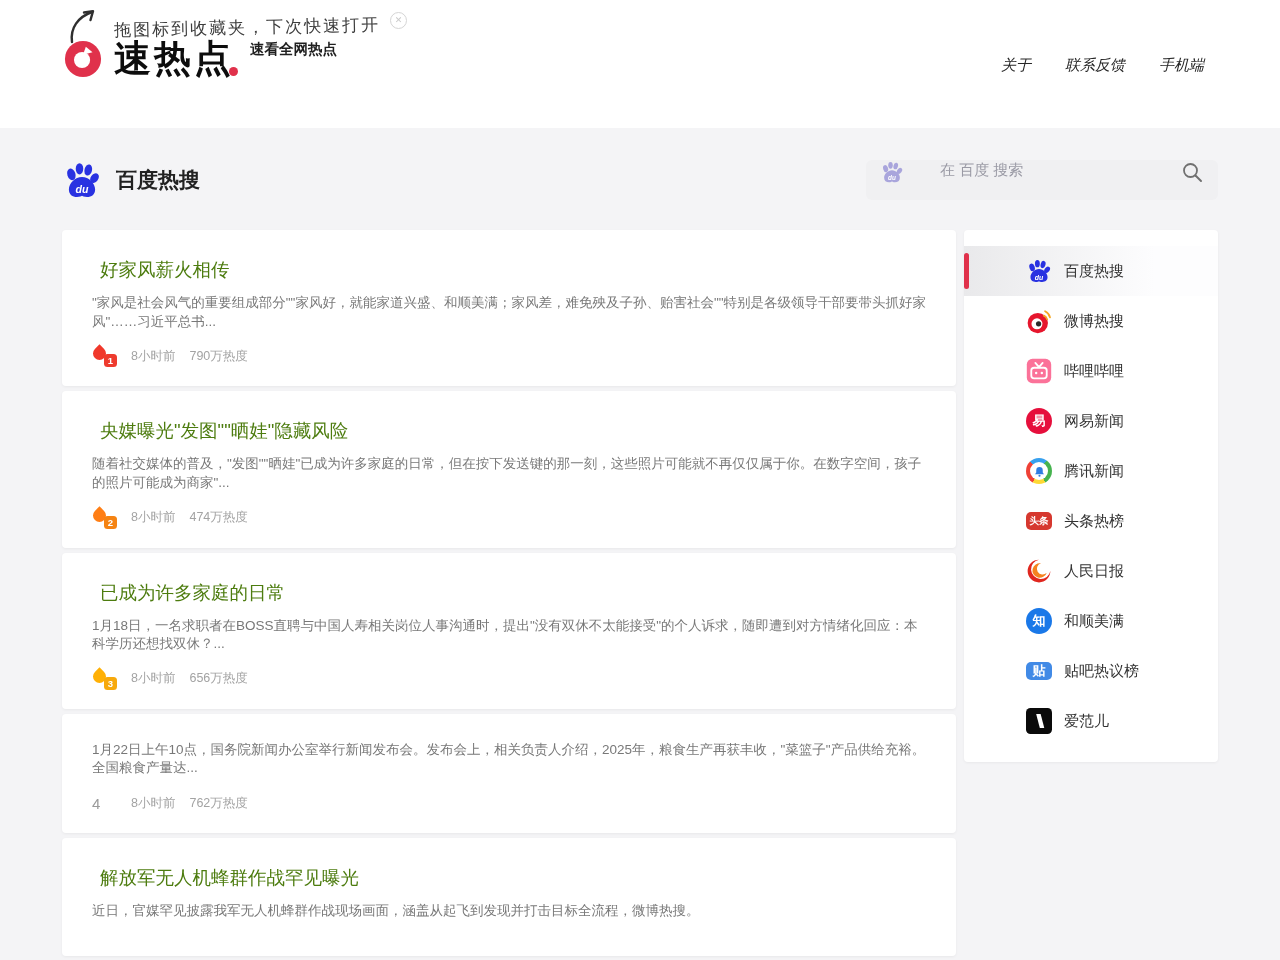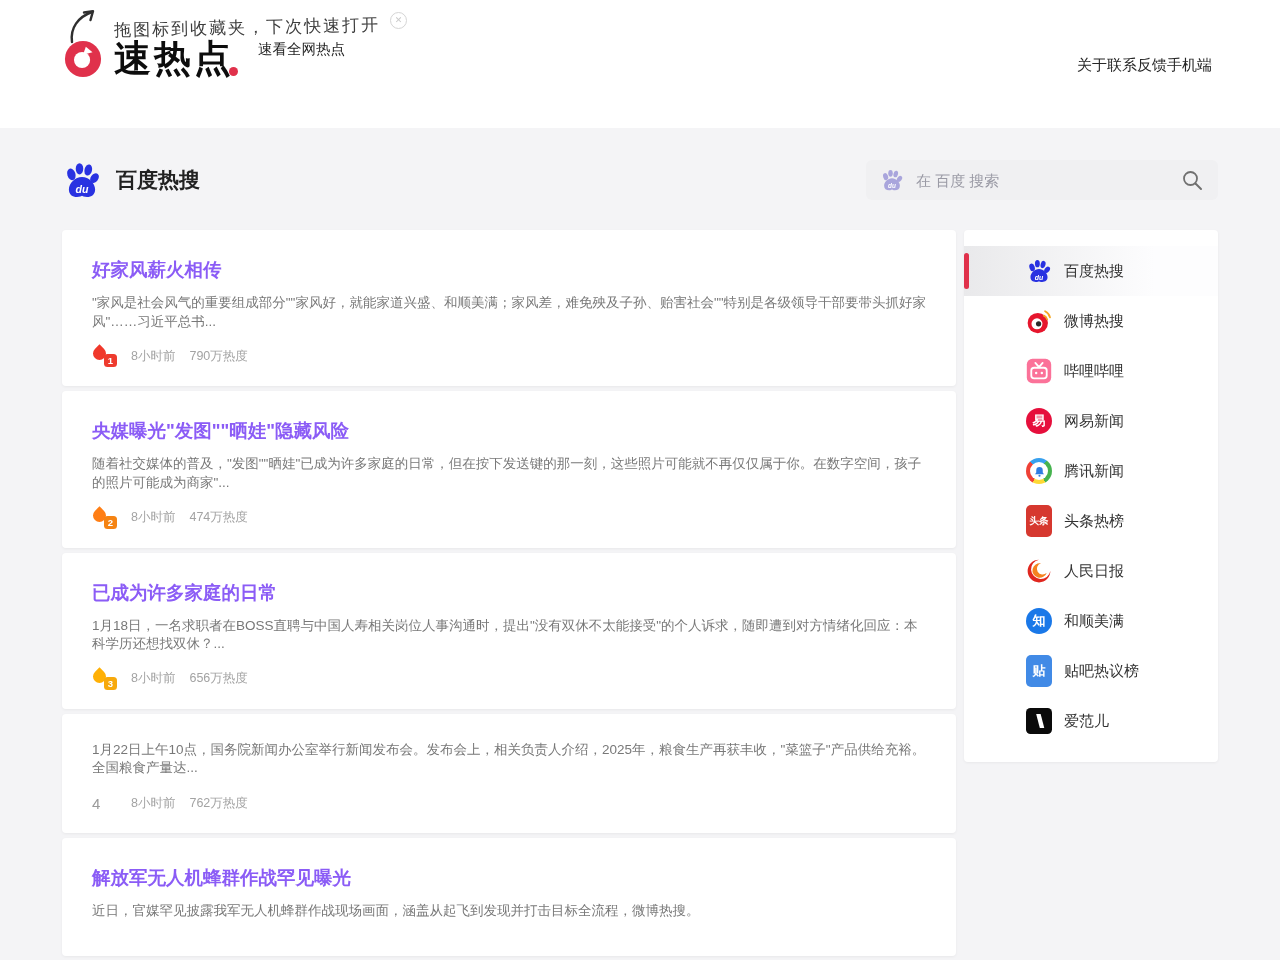--- a/index.html
+++ b/index.html
@@ -20,7 +20,7 @@
   .logo-mark{width:38px;height:38px;margin-right:12px;margin-bottom:1px;}
   .logo-text{font-size:37px;font-weight:800;color:#0d0d0d;letter-spacing:3px;line-height:1;position:relative;}
   .logo-dot{position:absolute;right:-4px;bottom:1px;width:9px;height:9px;border-radius:50%;background:#e0314b;}
-  .tagline{font-size:14.5px;color:#1f1f1f;margin-left:24px;padding-bottom:5px;}
+  .tagline{font-size:14.5px;color:#1f1f1f;margin-left:16px;padding-bottom:5px;font-weight:bold;}
   .nav{position:absolute;right:68px;top:56px;display:flex;}
   .nav a{font-size:15px;color:#262626;text-decoration:none;cursor:pointer;}
   

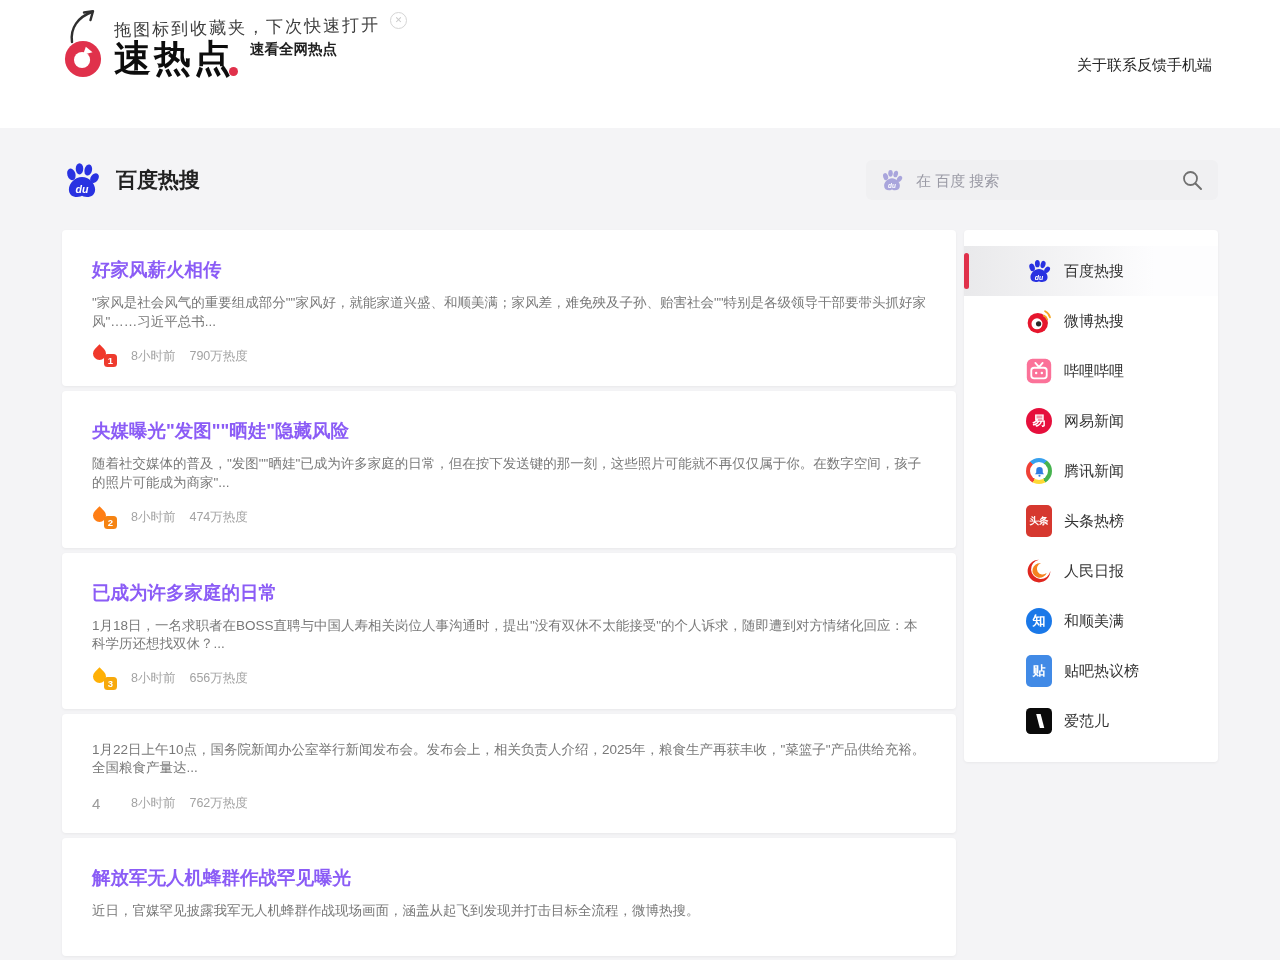--- a/index.html
+++ b/index.html
@@ -21,7 +21,7 @@
   .logo-text{font-size:37px;font-weight:800;color:#0d0d0d;letter-spacing:3px;line-height:1;position:relative;}
   .logo-dot{position:absolute;right:-4px;bottom:1px;width:9px;height:9px;border-radius:50%;background:#e0314b;}
   .tagline{font-size:14.5px;color:#1f1f1f;margin-left:16px;padding-bottom:5px;font-weight:bold;}
-  .nav{position:absolute;right:68px;top:56px;display:flex;}
+  .nav{position:absolute;right:76px;top:56px;display:flex;gap:34px;font-style:italic;}
   .nav a{font-size:15px;color:#262626;text-decoration:none;cursor:pointer;}
   
   .main{padding:0 62px;}

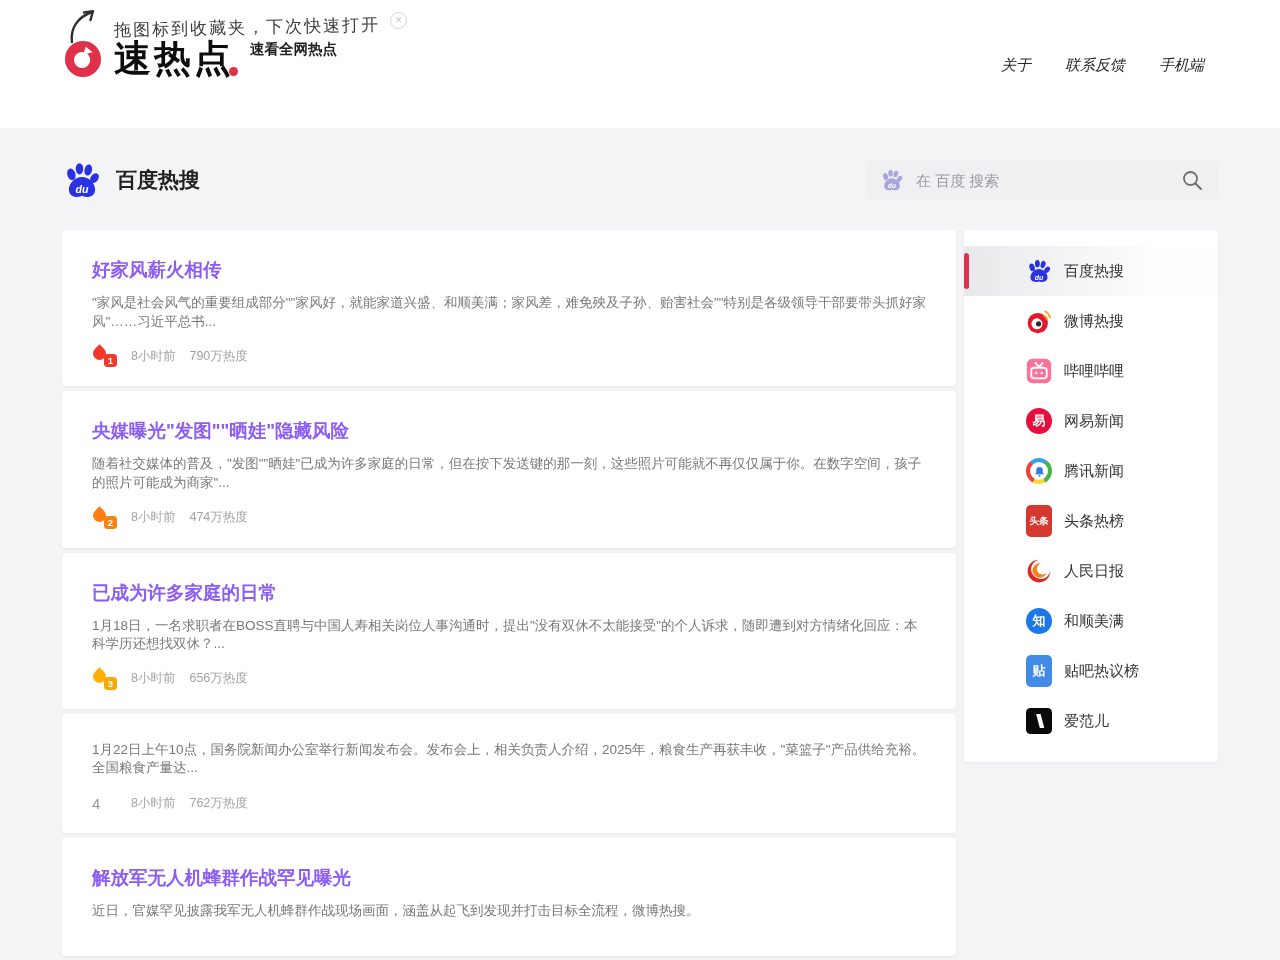--- a/index.html
+++ b/index.html
@@ -29,8 +29,8 @@
   .section-left{display:flex;align-items:center;gap:14px;}
   .section-icon{width:40px;height:40px;color:#2932e1;}
   .section-title{font-size:21px;font-weight:700;color:#222;}
-  .searchbar{width:352px;height:40px;background:#f0f0f2;border-radius:6px;display:flex;align-items:center;
-    padding:0 14px;box-sizing:border-box;}
+  .searchbar{width:352px;height:40px;background:#f0f0f2;border-radius:6px;display:flex;align-items:flex-start;
+    padding:0 14px;box-sizing:border-box;gap:24px;}
   .search-paw{width:24px;height:24px;color:#a9a5dc;flex:none;margin-right:10px;}
   .search-input{flex:1;border:none;outline:none;background:transparent;font-size:15px;color:#333;
     font-family:inherit;}

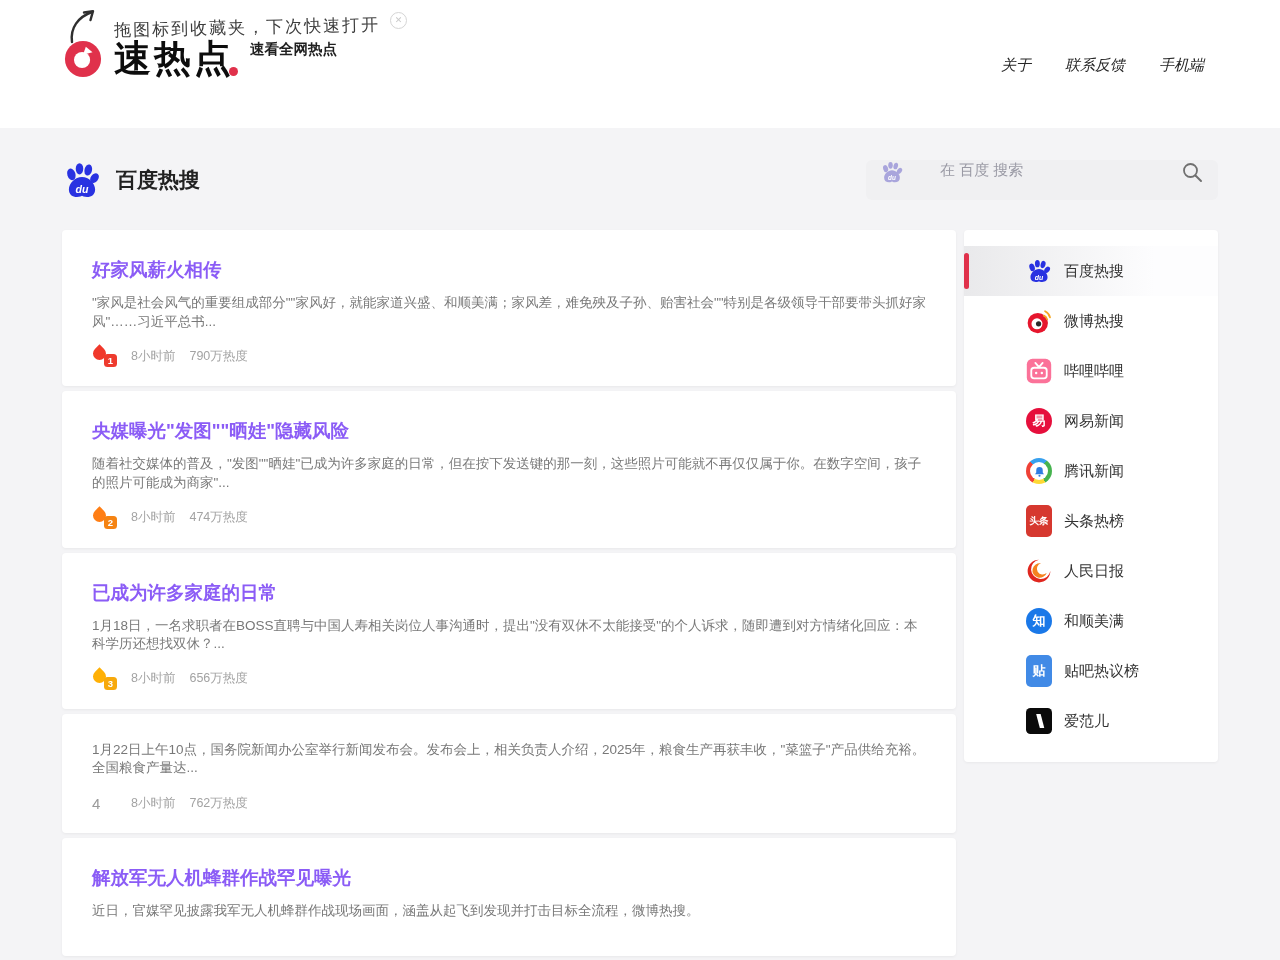--- a/index.html
+++ b/index.html
@@ -41,7 +41,7 @@
   .cards{width:894px;flex:none;}
   .card{background:#fff;border-radius:4px;box-shadow:0 1px 3px rgba(0,0,0,.05);
     padding:27px 30px 20px;margin-bottom:5px;}
-  .card-title{font-size:18.5px;font-weight:700;color:#8b5cf6;margin:0 0 12px;cursor:pointer;}
+  .card-title{font-size:18.5px;font-weight:400;color:#4d7c0f;margin:0 8px 12px;cursor:pointer;}
   .card-desc{font-size:13.5px;color:#787878;line-height:1.38;margin:0 0 15px;}
   .card-meta{display:flex;align-items:center;gap:14px;font-size:12.5px;color:#a3a3a3;height:20px;}
   .flame-badge{position:relative;width:25px;height:20px;display:inline-block;flex:none;}

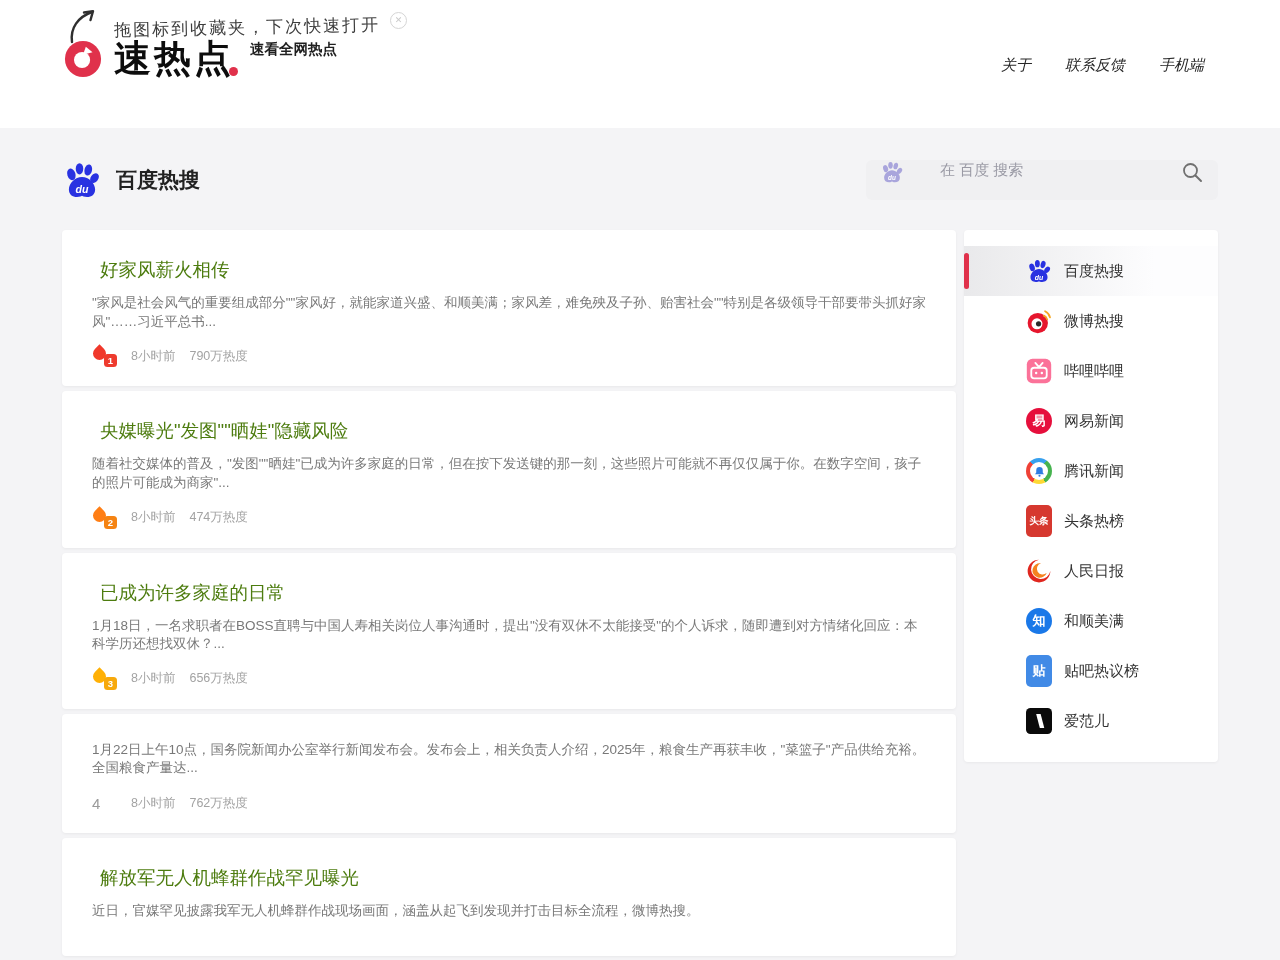--- a/index.html
+++ b/index.html
@@ -63,7 +63,7 @@
   .side-icon{width:26px;height:26px;flex:none;margin-right:12px;display:flex;align-items:center;justify-content:center;}
   .side-icon svg{width:100%;height:100%;display:block;}
   .side-label{font-size:15px;color:#333;}
-  .sq-icon{width:26px;height:32px;border-radius:5px;color:#fff;display:flex;align-items:center;justify-content:center;font-weight:700;}
+  .sq-icon{width:26px;height:18px;border-radius:5px;color:#fff;display:flex;align-items:center;justify-content:center;font-weight:700;}
   .round-icon{width:26px;height:26px;border-radius:50%;color:#fff;display:flex;align-items:center;justify-content:center;font-weight:700;}
   .qq-ring{width:26px;height:26px;border-radius:50%;position:relative;
     background:conic-gradient(#37a0ee 0 10%,#46b34f 10% 42%,#fdd835 42% 58%,#ef4136 58% 88%,#37a0ee 88% 100%);}

